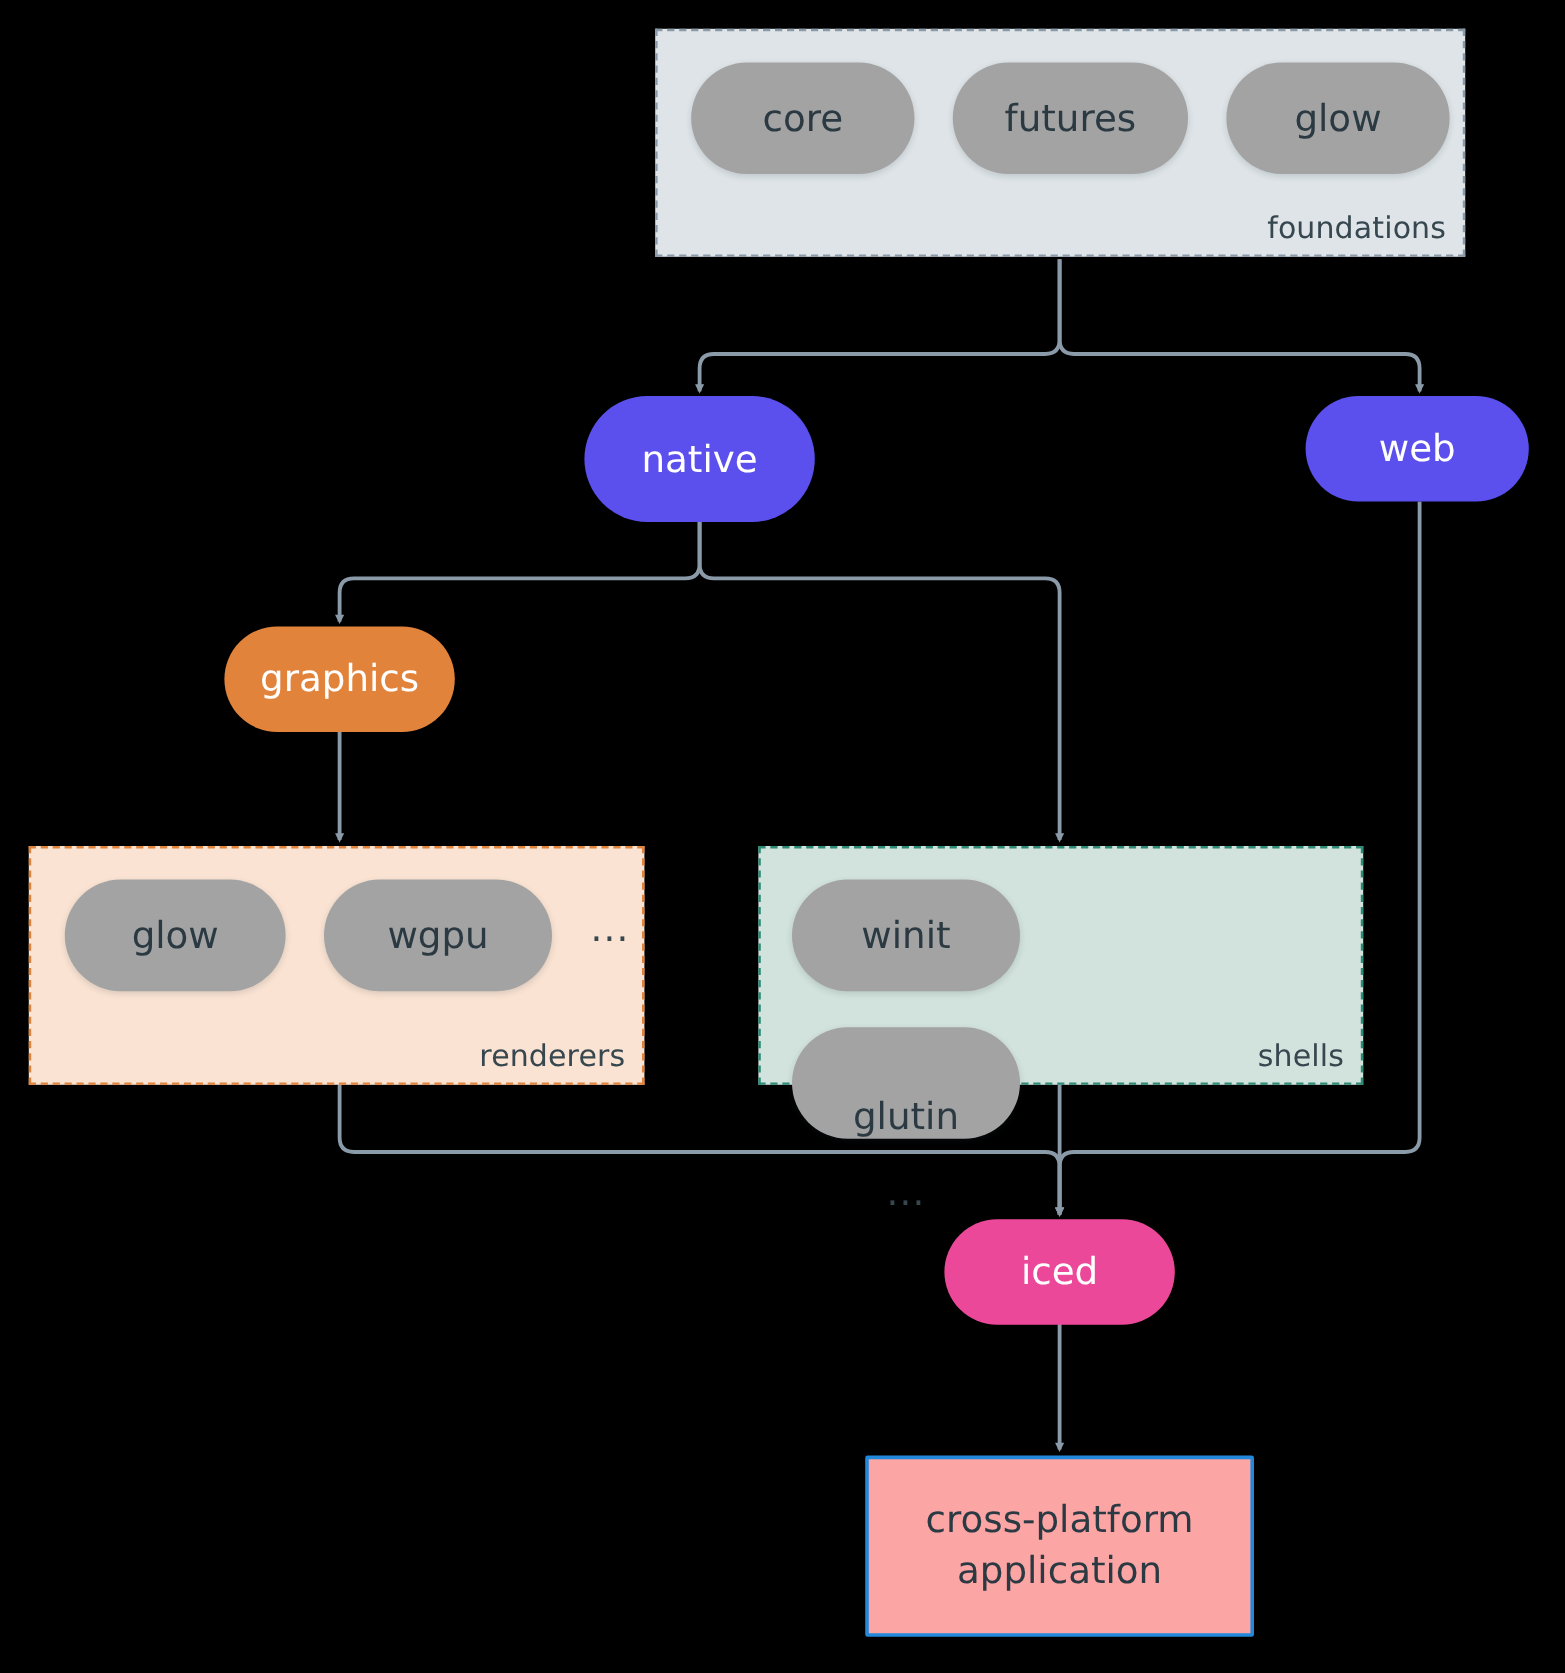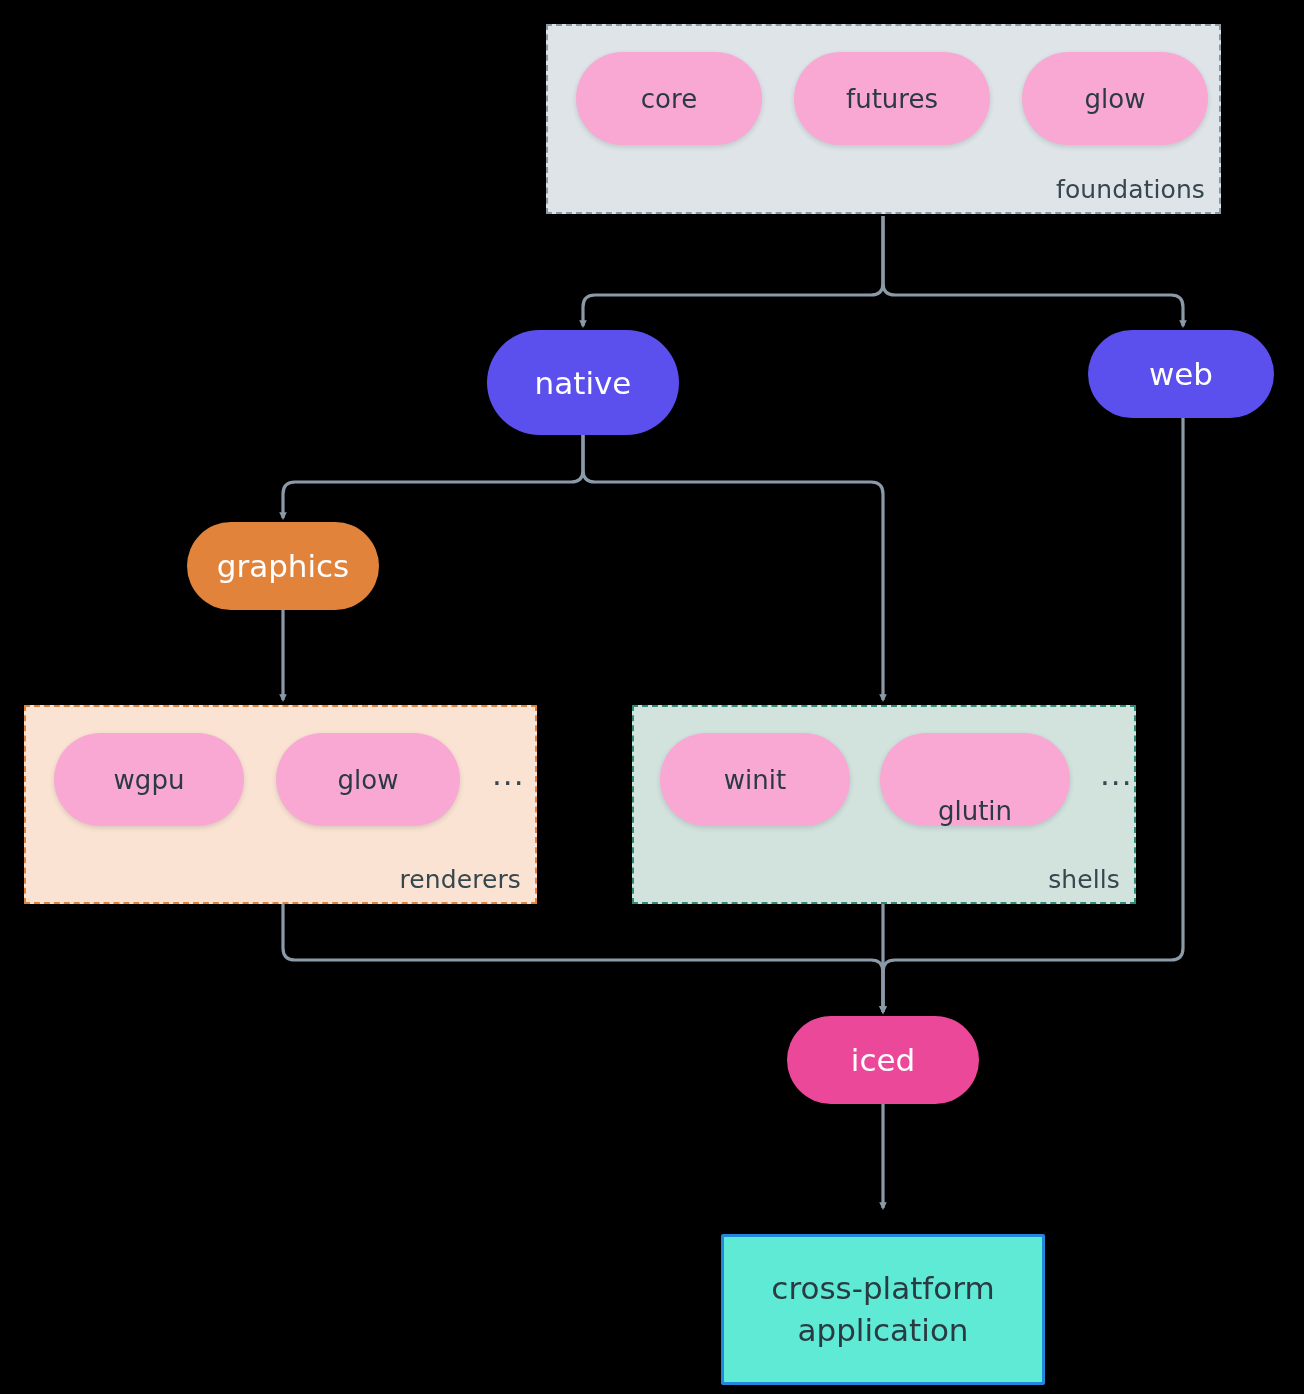--- a/index.html
+++ b/index.html
@@ -61,13 +61,13 @@
   
   .pill {
     box-sizing: border-box;
-    background: #f9a8d4;
+    background: #a3a3a3;
     border-radius: 56px;
     display: flex;
     align-items: center;
     justify-content: center;
     color: #2B3A42;
-    font-size: 26px;
+    font-size: 31px;
     box-shadow: 0 2px 5px rgba(40,55,70,.16);
     white-space: nowrap;
   }

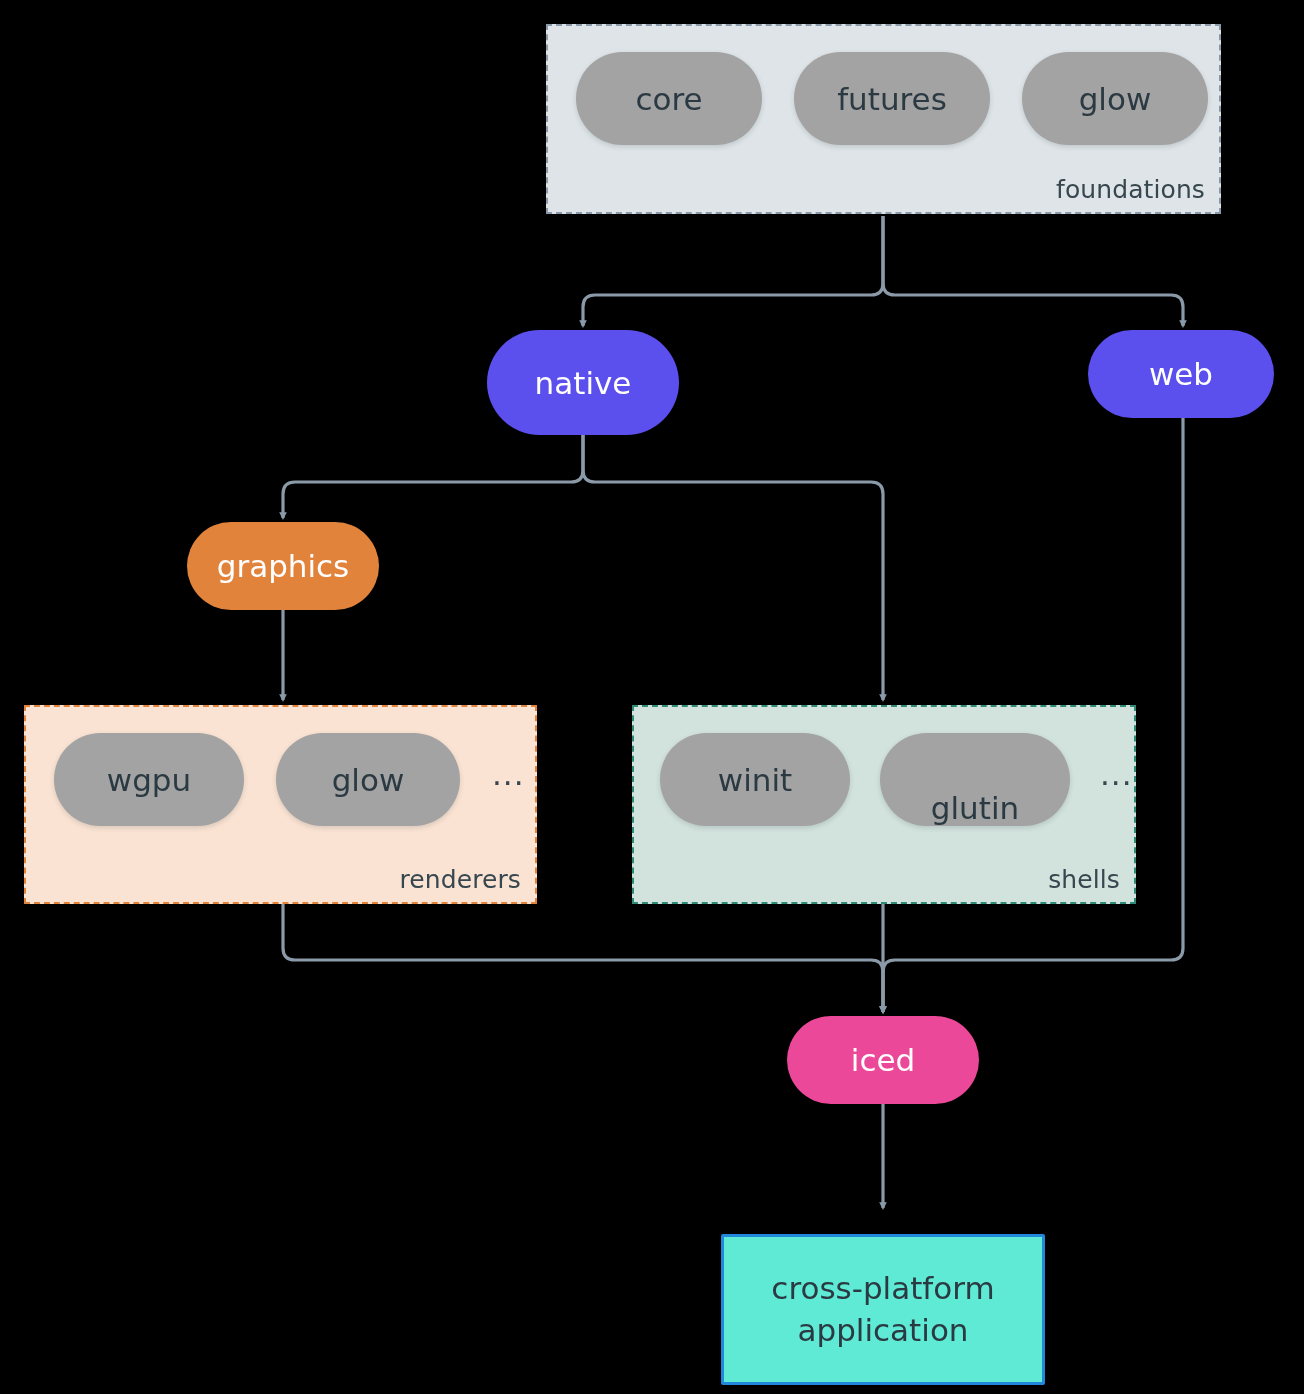--- a/index.html
+++ b/index.html
@@ -157,11 +157,11 @@
   <div class="group" style="left:24px; top:705px; width:513px; height:199px;
               background:#FAE3D2; border-color:#E2833C;">
     <div class="group-items" style="left:28px; top:26px; gap:32px;">
+      <div class="pill" style="width:184px; height:93px;">
+        <span>glow</span>
+      </div>
       <div class="pill" style="width:190px; height:93px;">
         <span>wgpu</span>
-      </div>
-      <div class="pill" style="width:184px; height:93px;">
-        <span>glow</span>
       </div>
       <div class="ellipsis">...</div>
     </div>

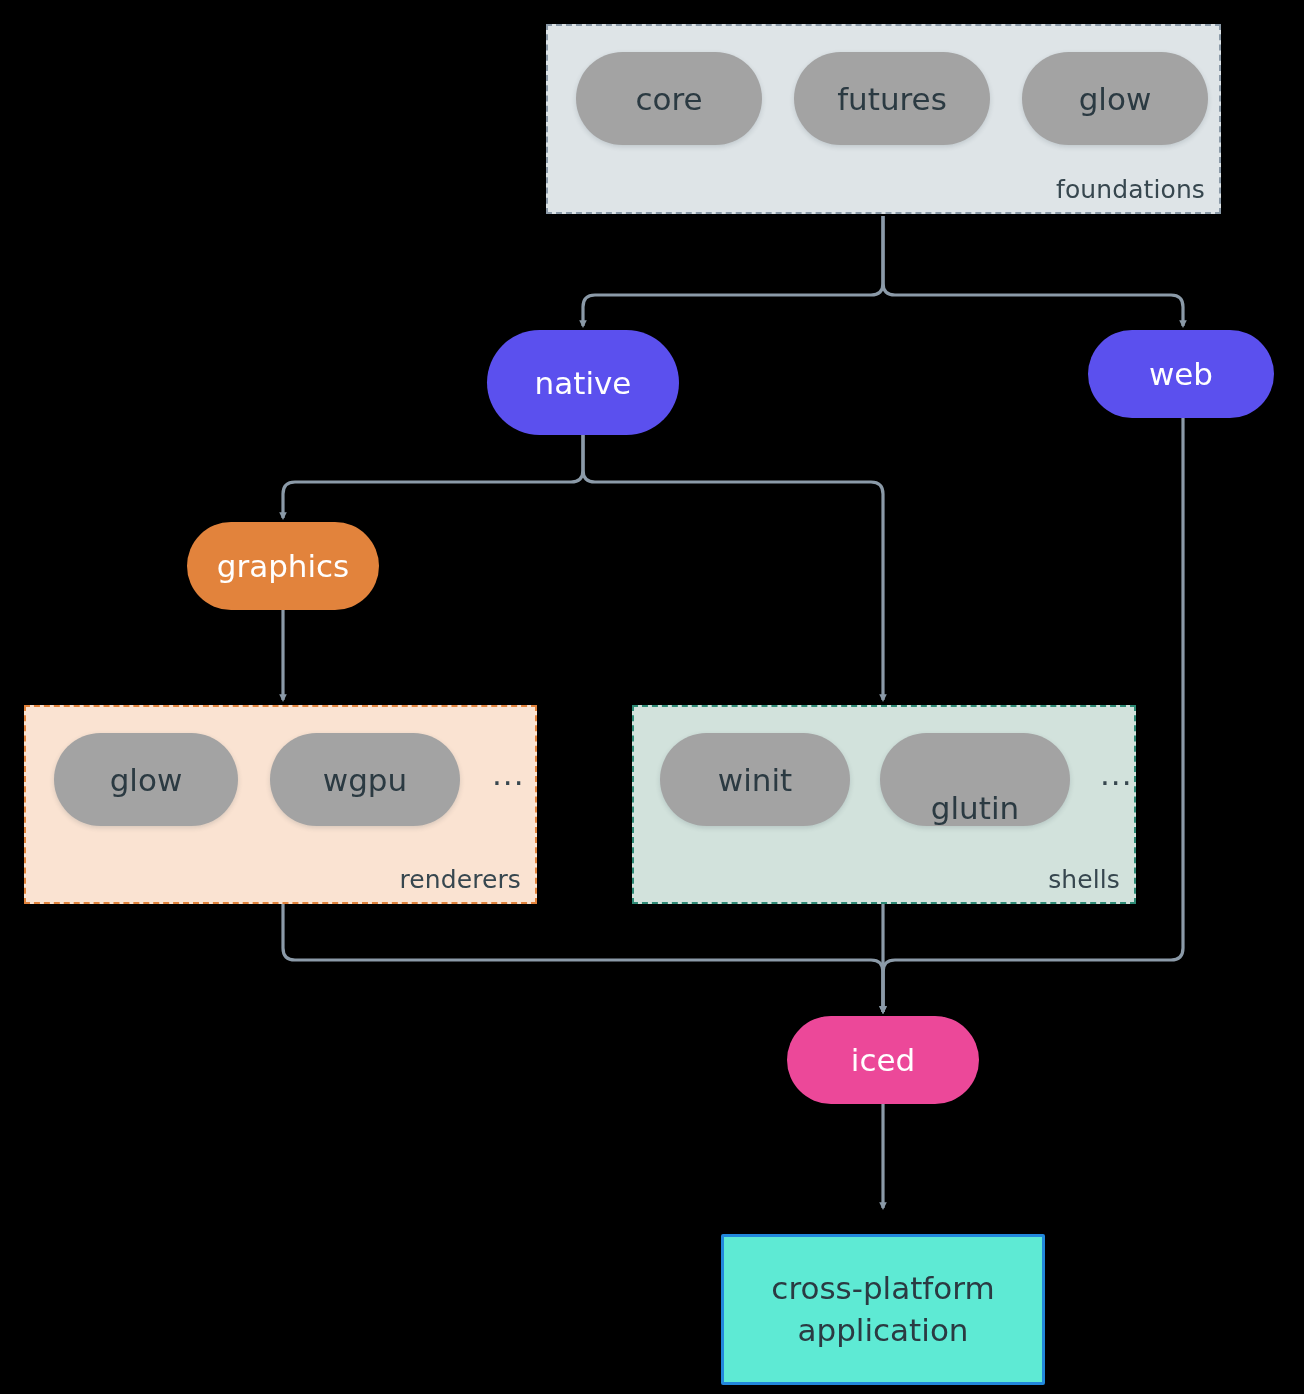--- a/index.html
+++ b/index.html
@@ -170,7 +170,7 @@
 
   <div class="group" style="left:632px; top:705px; width:504px; height:199px;
               background:#D2E2DC; border-color:#2E8B76;">
-    <div class="group-items" style="left:26px; top:26px; gap:30px;">
+    <div class="group-items" style="left:26px; top:26px; gap:30px;flex-direction:column;">
       <div class="pill" style="width:190px; height:93px;">
         <span>winit</span>
       </div>

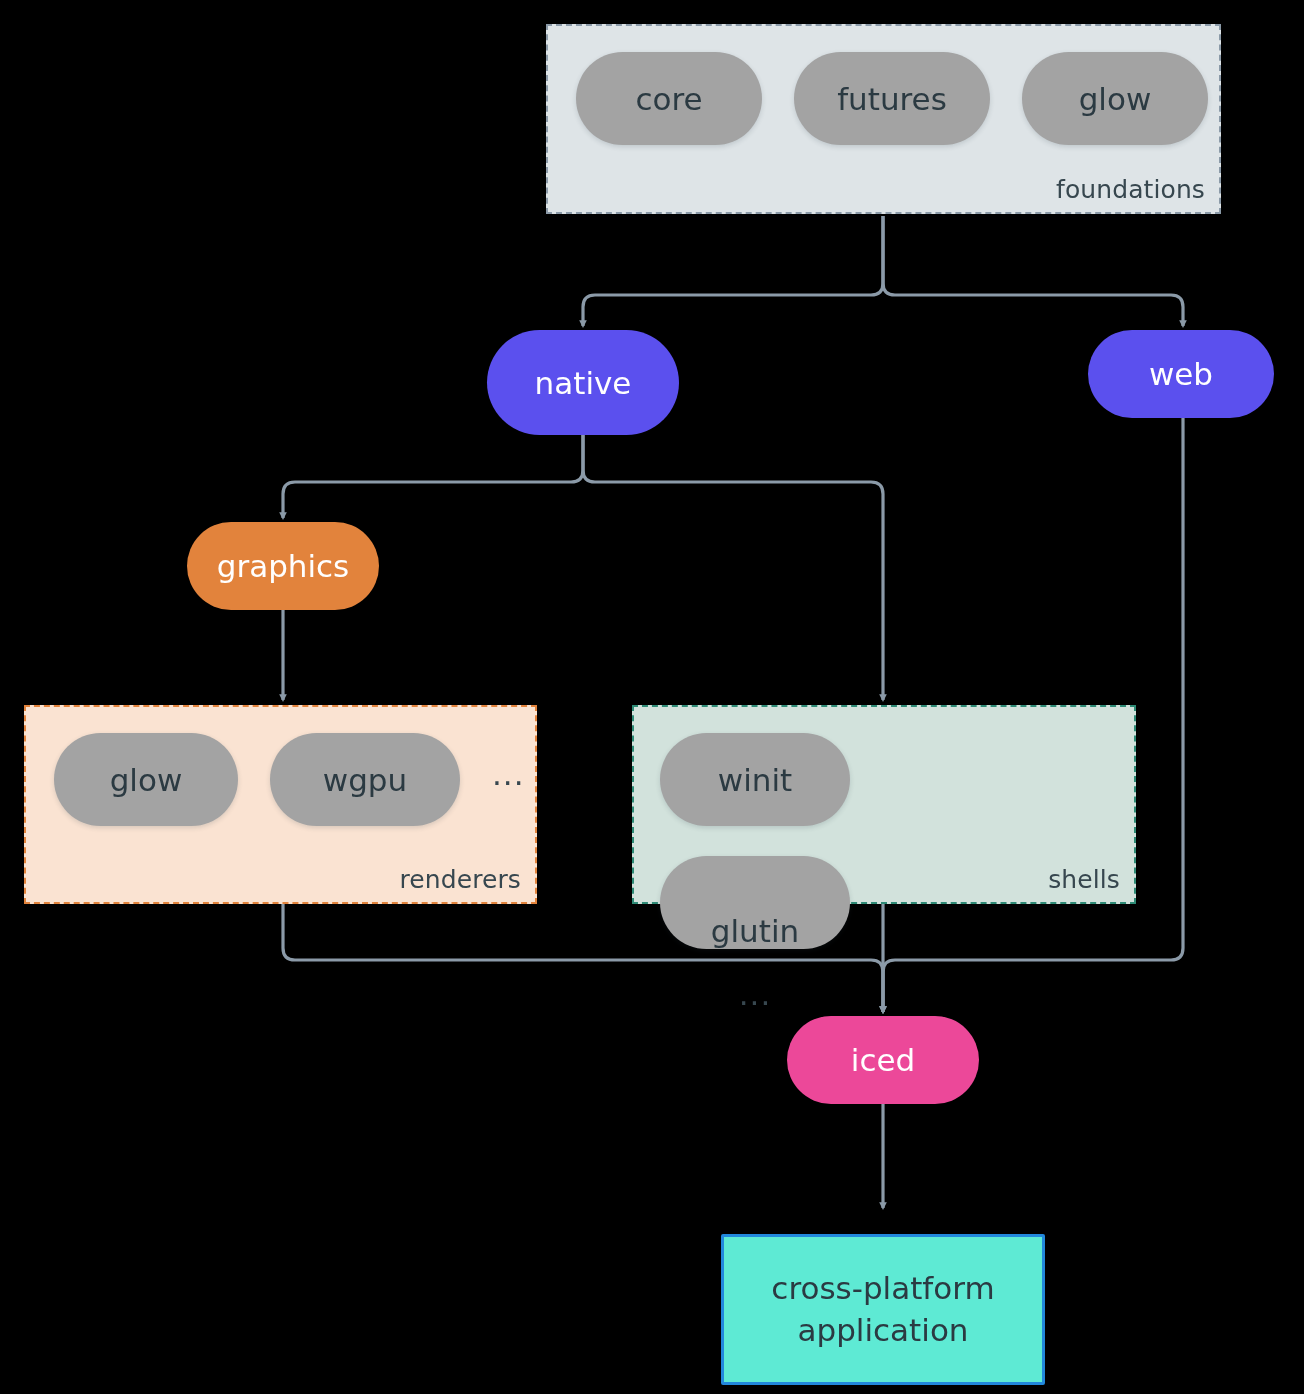--- a/index.html
+++ b/index.html
@@ -89,12 +89,11 @@
   .rect-node {
     border-radius: 2px;
     border: 3px solid #2288DC;
-    background: #5eead4;
+    background: #fca5a5;
     color: #2B3A42;
     font-size: 31px;
     line-height: 1.35;
     flex-direction: column;
-    margin-top: 21px;
   }
 </style>
 </head>

